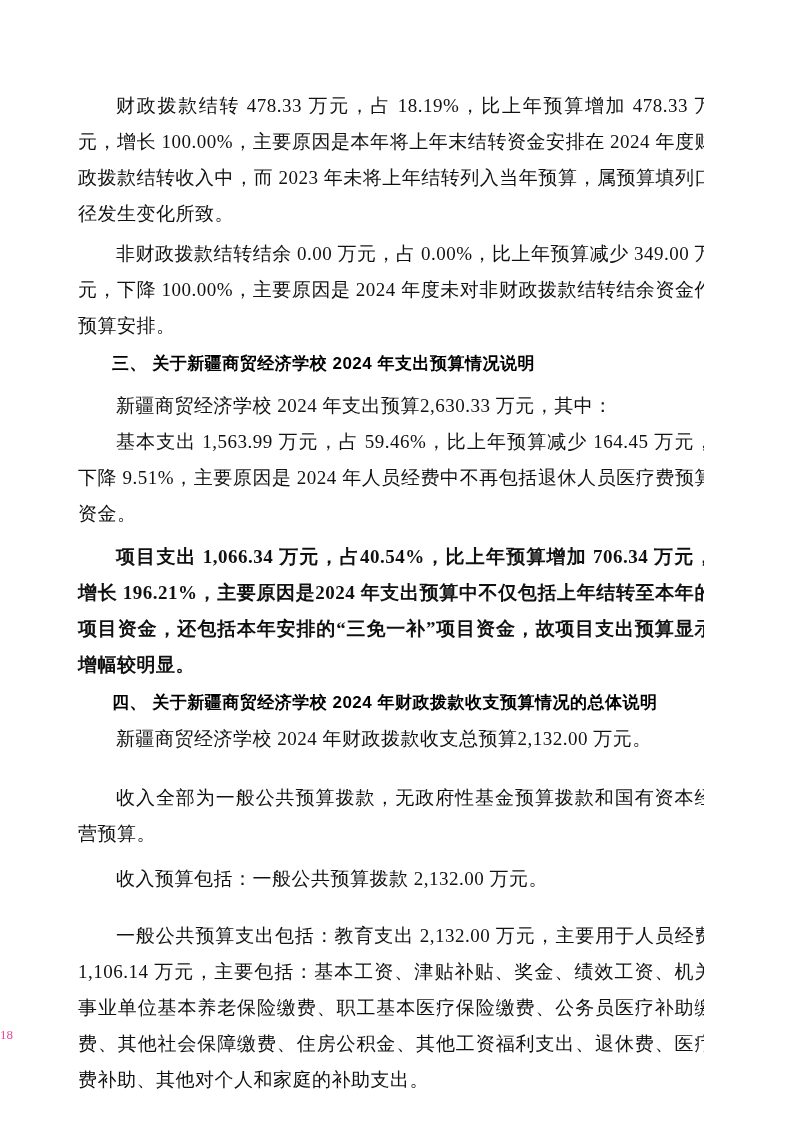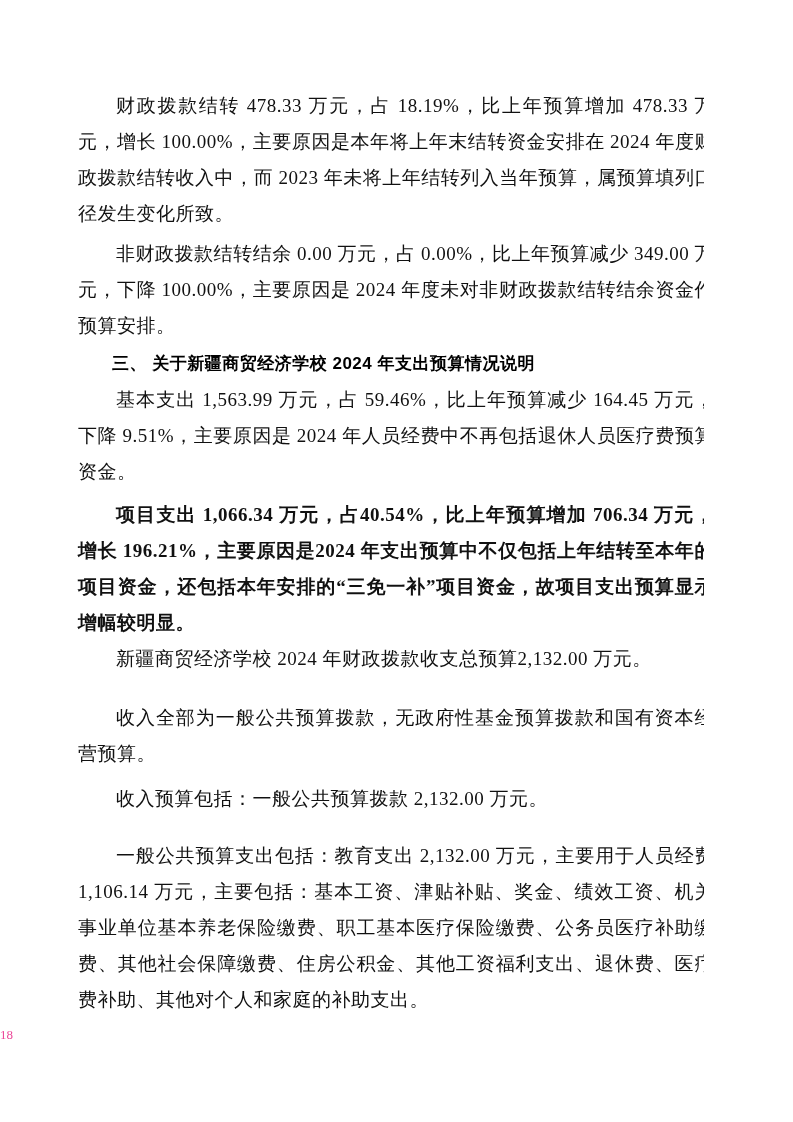--- a/index.html
+++ b/index.html
@@ -73,6 +73,7 @@
 
     <h3 class="heading mt2">三、 关于新疆商贸经济学校 2024 年支出预算情况说明</h3>
 
+    <p class="para mt6">新疆商贸经济学校 2024 年支出预算2,630.33 万元，其中：</p>
 
     <p class="para">基本支出 1,563.99 万元，占 59.46%，比上年预算减少 164.45 万元，下降 9.51%，主要原因是 2024 年人员经费中不再包括退休人员医疗费预算资金。</p>
 

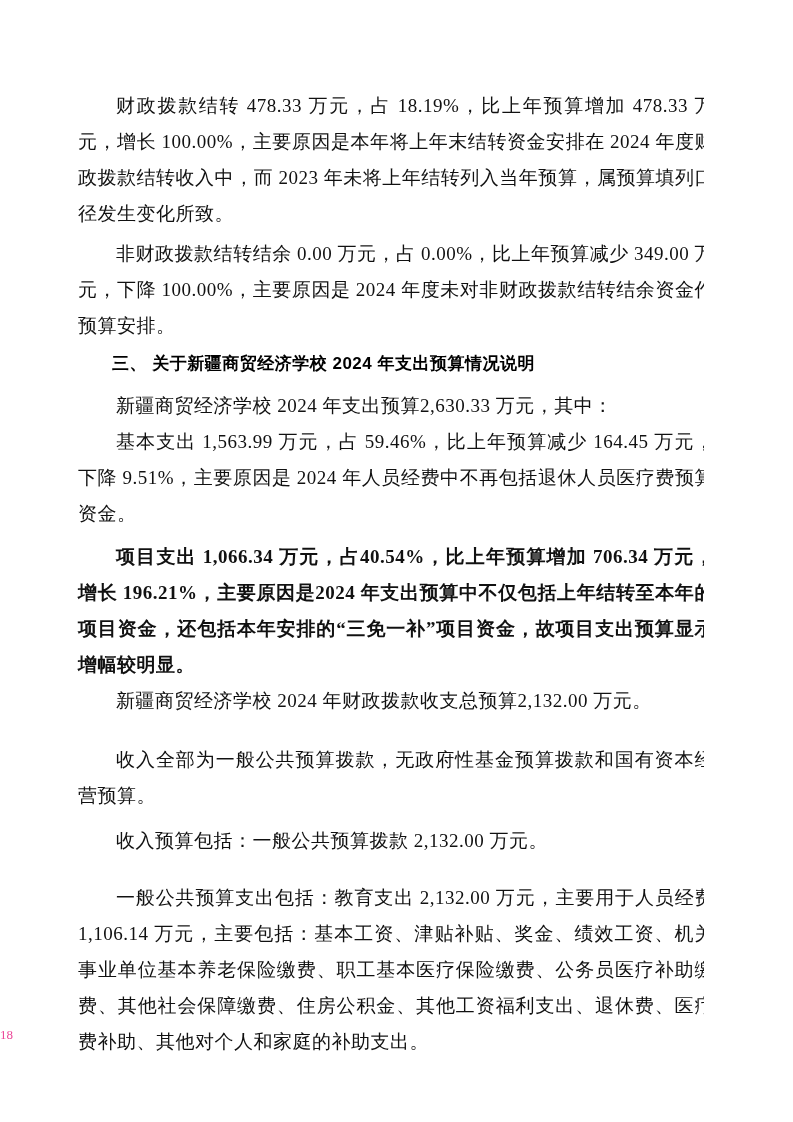--- a/index.html
+++ b/index.html
@@ -79,6 +79,7 @@
 
     <p class="para mt7">项目支出 1,066.34 万元，占40.54%，比上年预算增加 706.34 万元，增长 196.21%，主要原因是2024 年支出预算中不仅包括上年结转至本年的项目资金，还包括本年安排的“三免一补”项目资金，故项目支出预算显示增幅较明显。</p>
 
+    <h3 class="heading mt2">四、 关于新疆商贸经济学校 2024 年财政拨款收支预算情况的总体说明</h3>
 
     <p class="para">新疆商贸经济学校 2024 年财政拨款收支总预算2,132.00 万元。</p>
 

